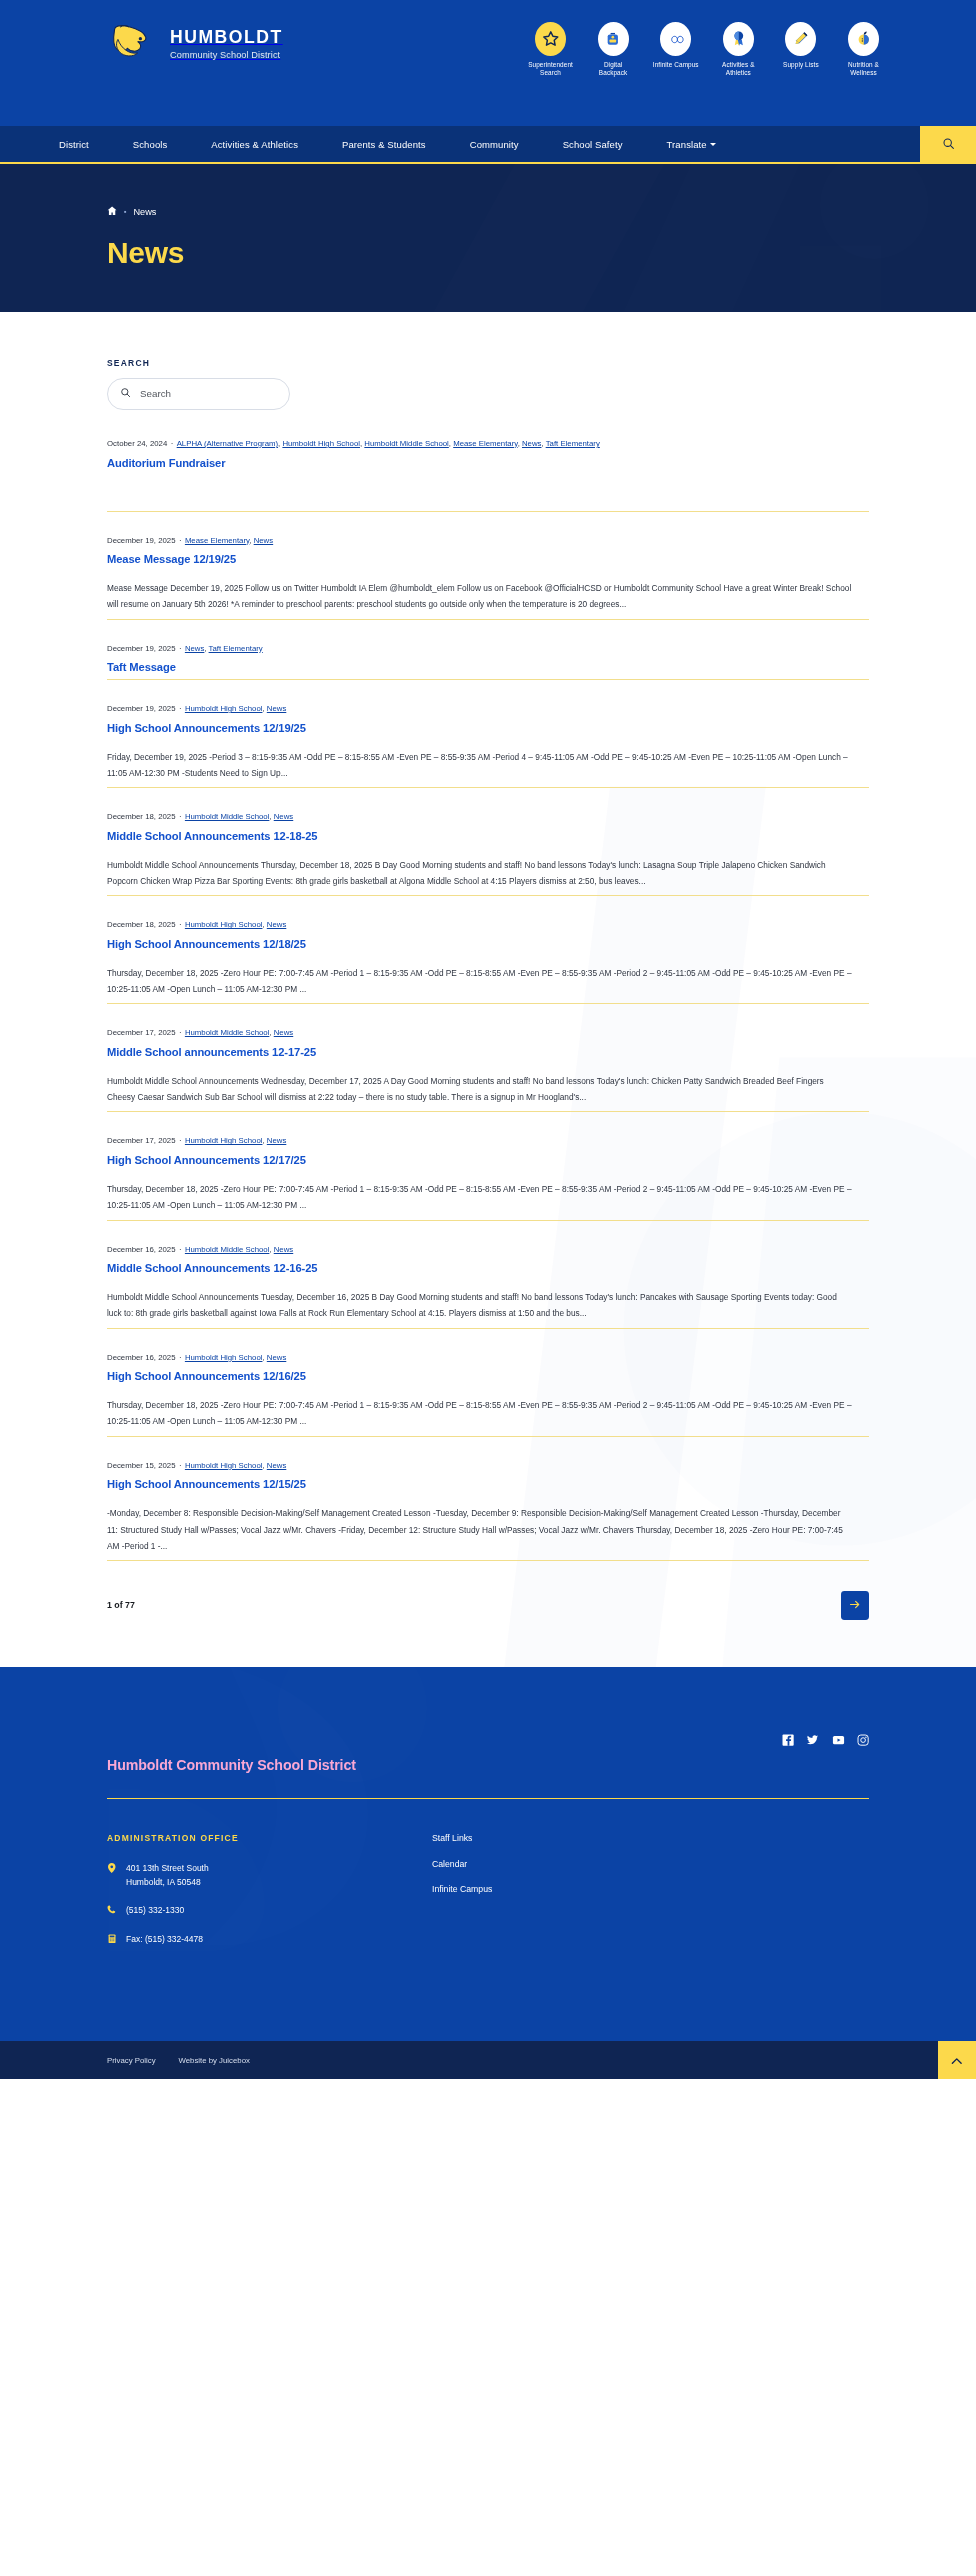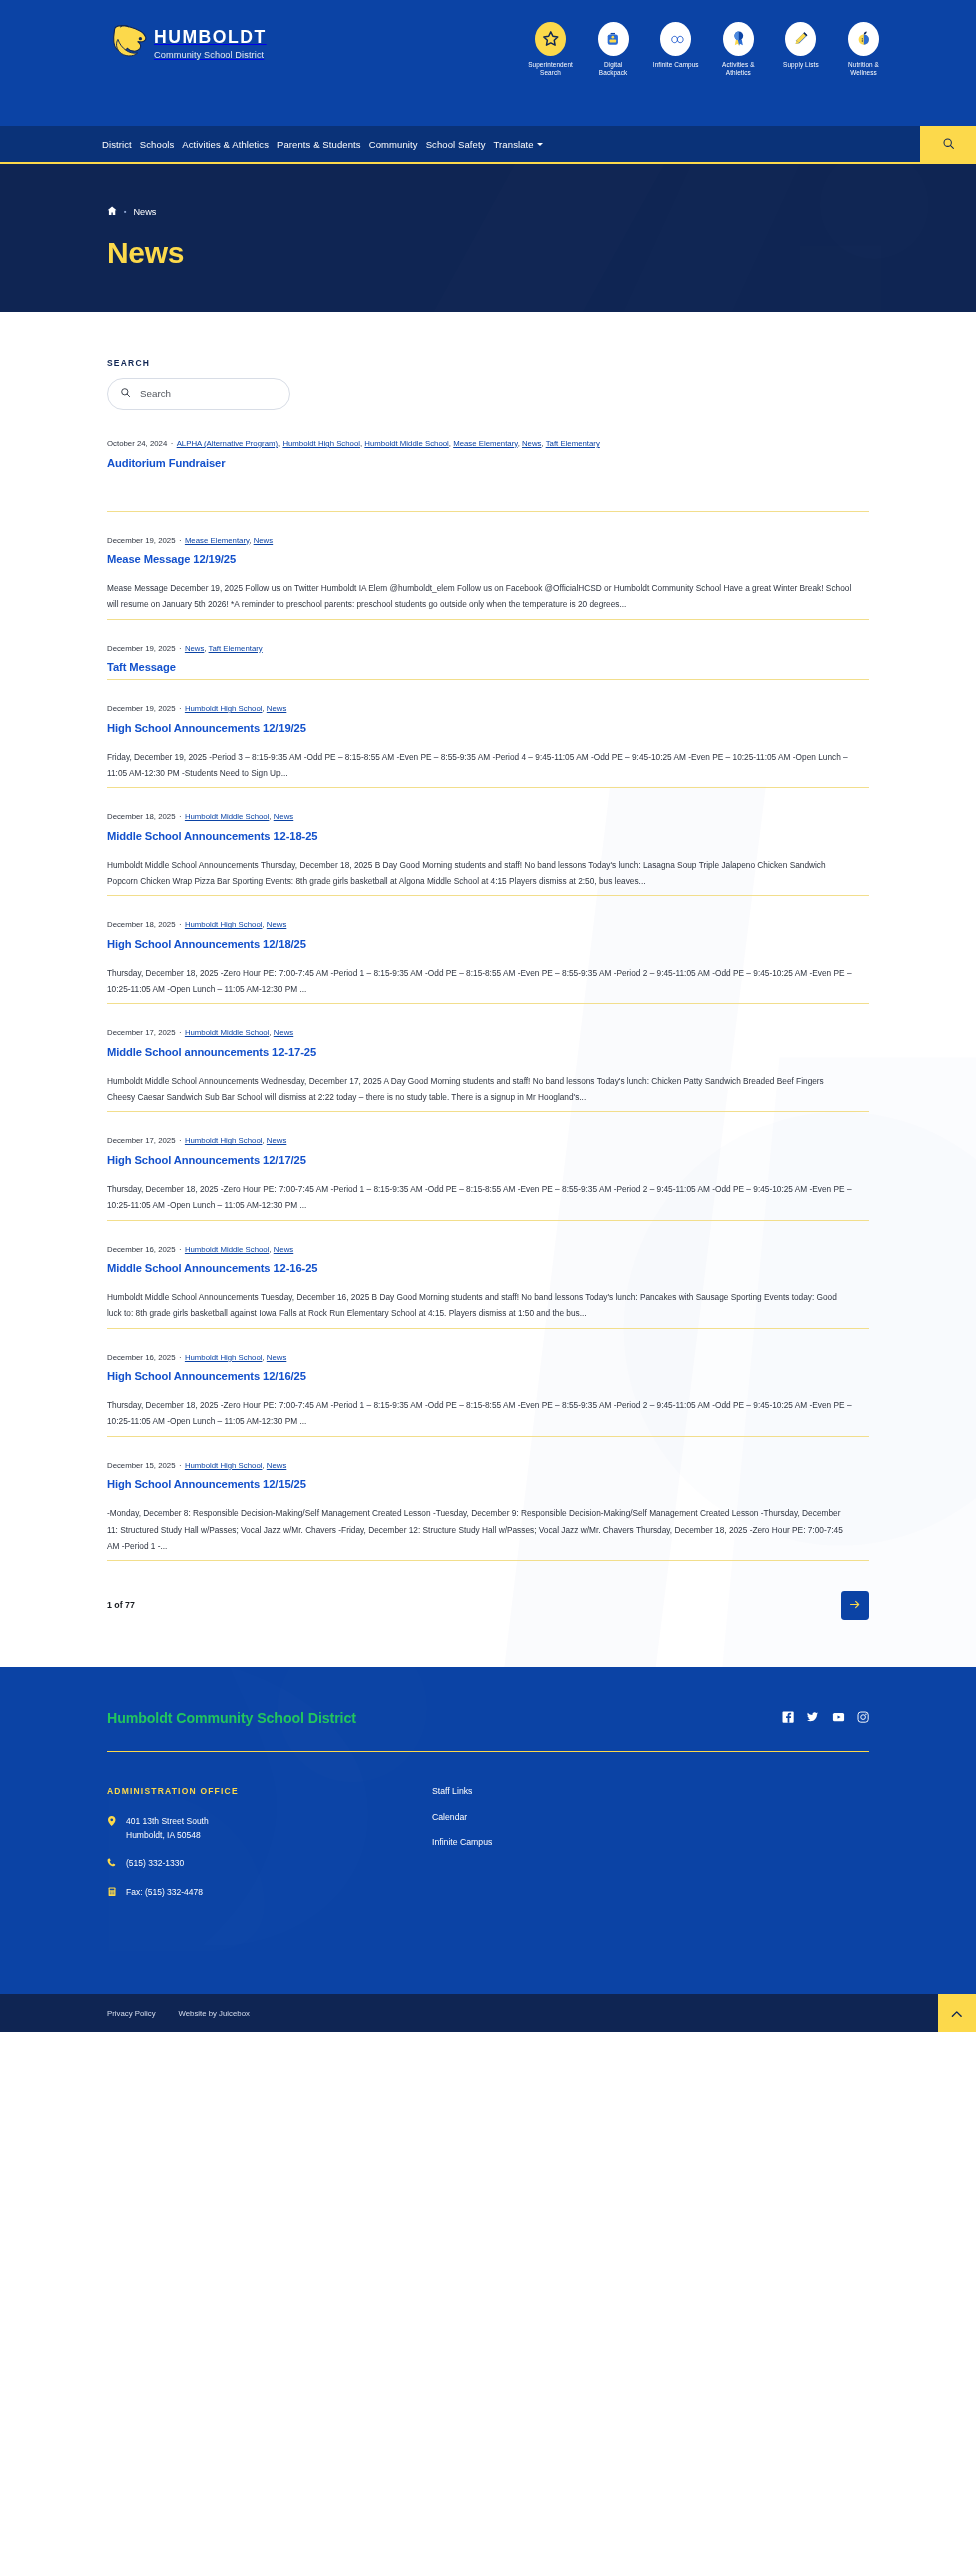--- a/index.html
+++ b/index.html
@@ -21,7 +21,7 @@
   .brand {
     display: flex;
     align-items: center;
-    gap: 0;
+    gap: 16px;
     margin-left: 105px;
     margin-top: 19px;
   }

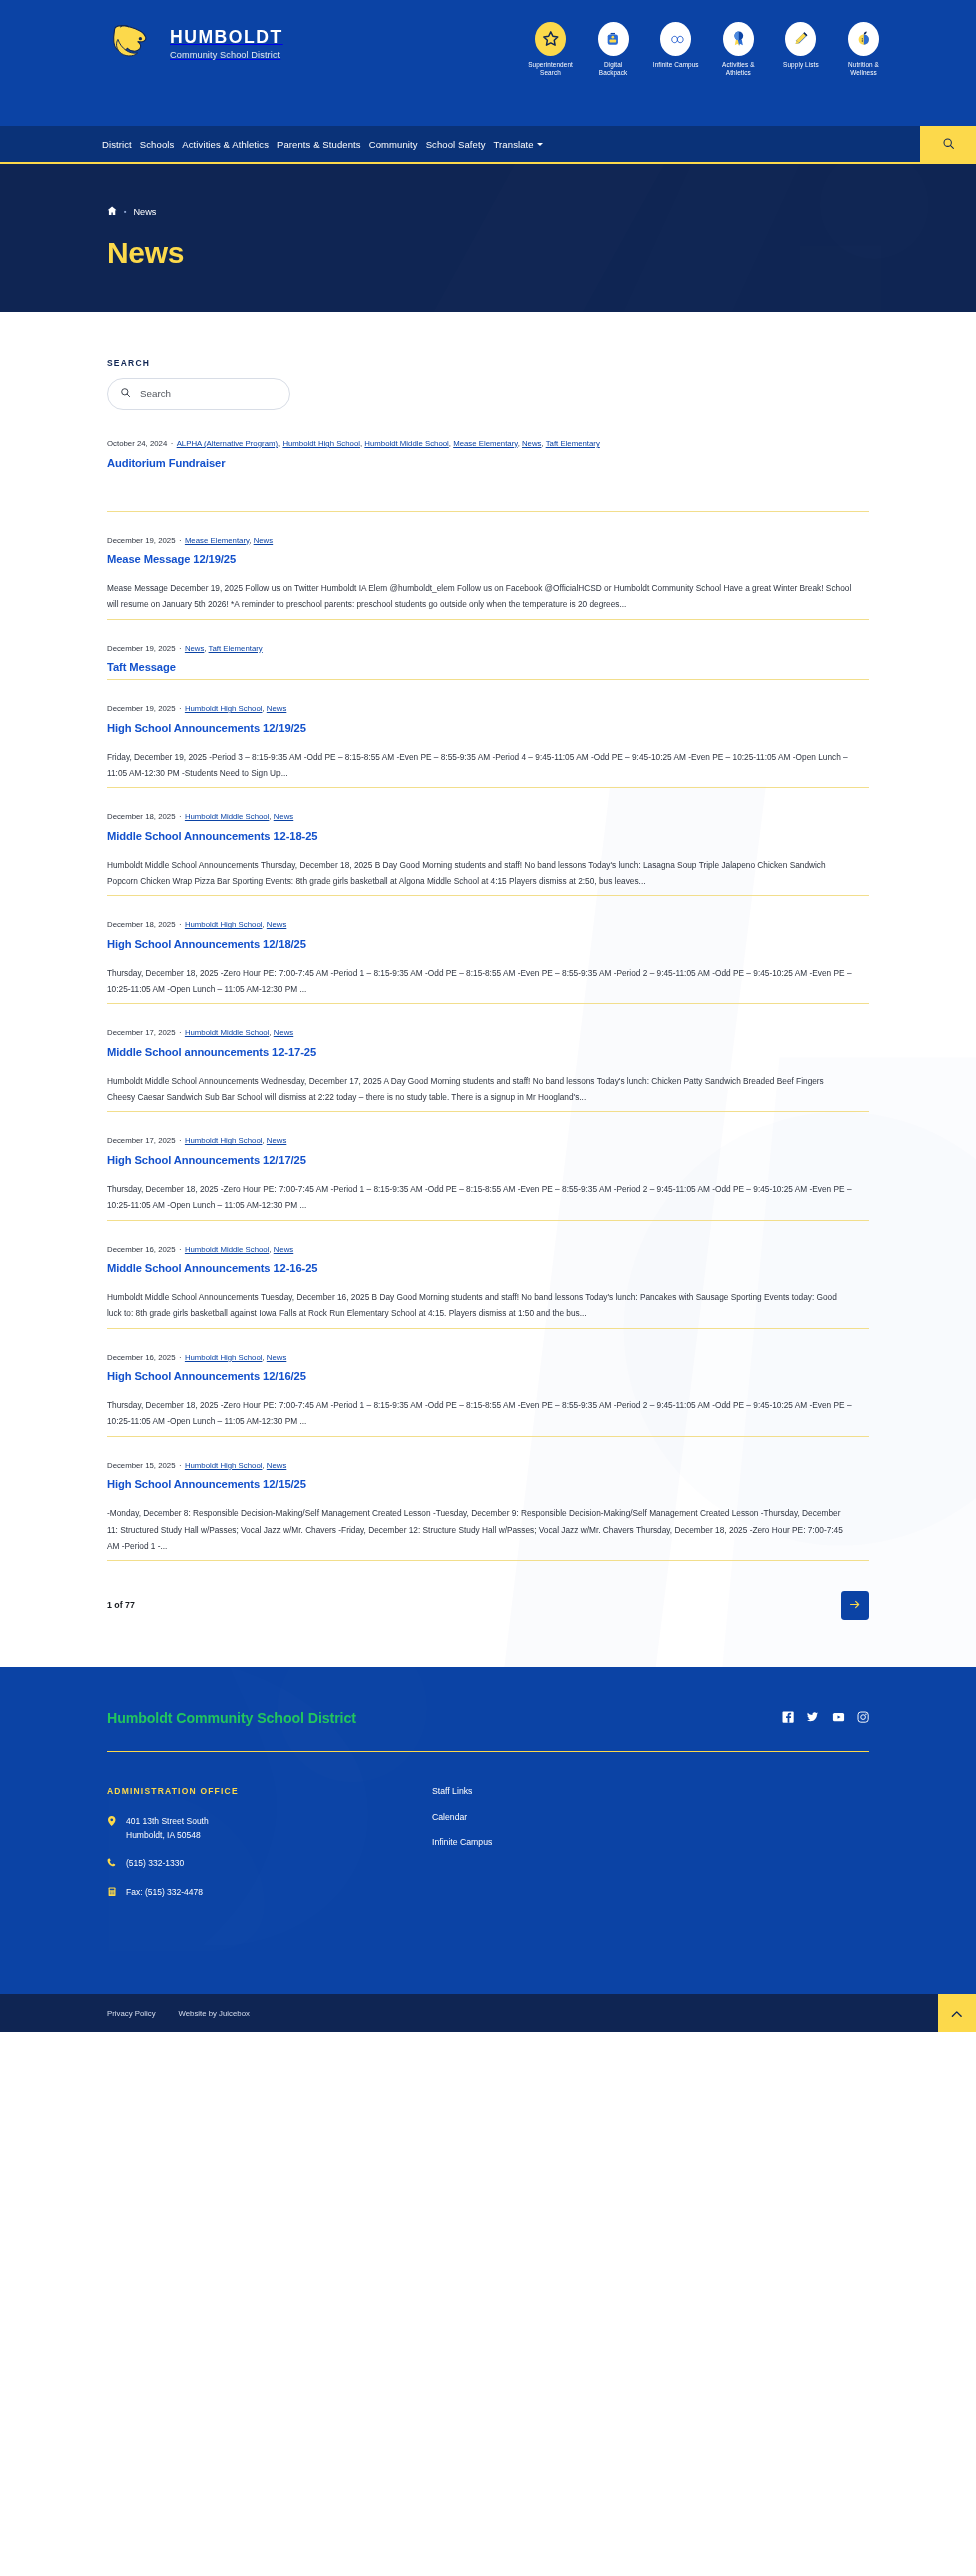--- a/index.html
+++ b/index.html
@@ -86,8 +86,8 @@
   .nav-items {
     display: flex;
     align-items: center;
-    gap: 8px;
-    margin-left: 102px;
+    gap: 44px;
+    margin-left: 59px;
   }
   .nav-link {
     color: #ffffff;

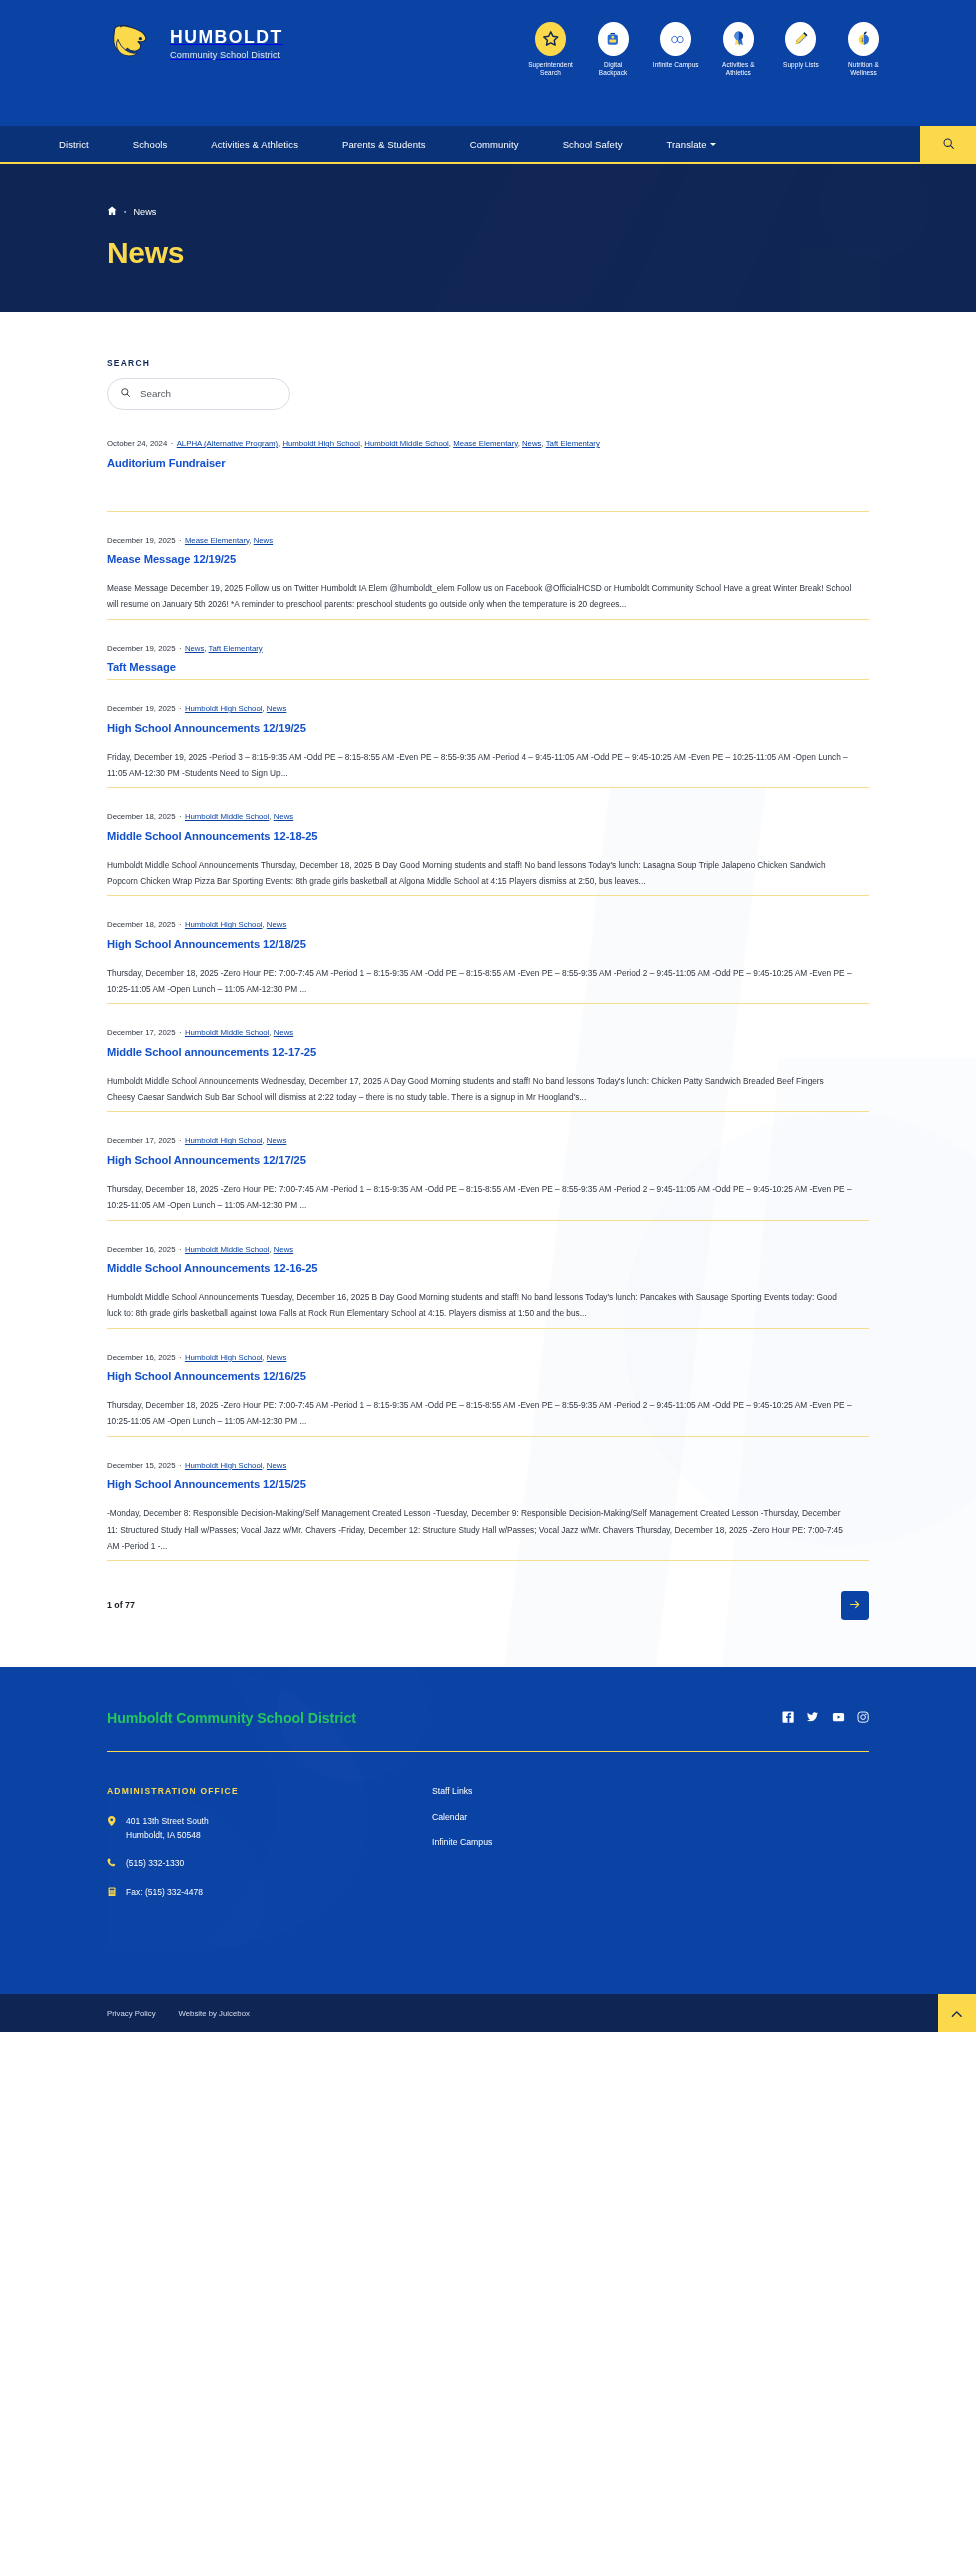--- a/index.html
+++ b/index.html
@@ -259,7 +259,7 @@
     align-items: center;
     justify-content: space-between;
   }
-  .footer-title { color: #22c55e; font-size: 14.2px; font-weight: bold; letter-spacing: -0.1px; }
+  .footer-title { color: #f9a8d4; font-size: 14.2px; font-weight: bold; letter-spacing: -0.1px; margin-top: 47px; }
   .social-row { display: flex; gap: 12.2px; align-items: center; }
   .social-icon { cursor: pointer; display: block; }
   .footer-rule {

